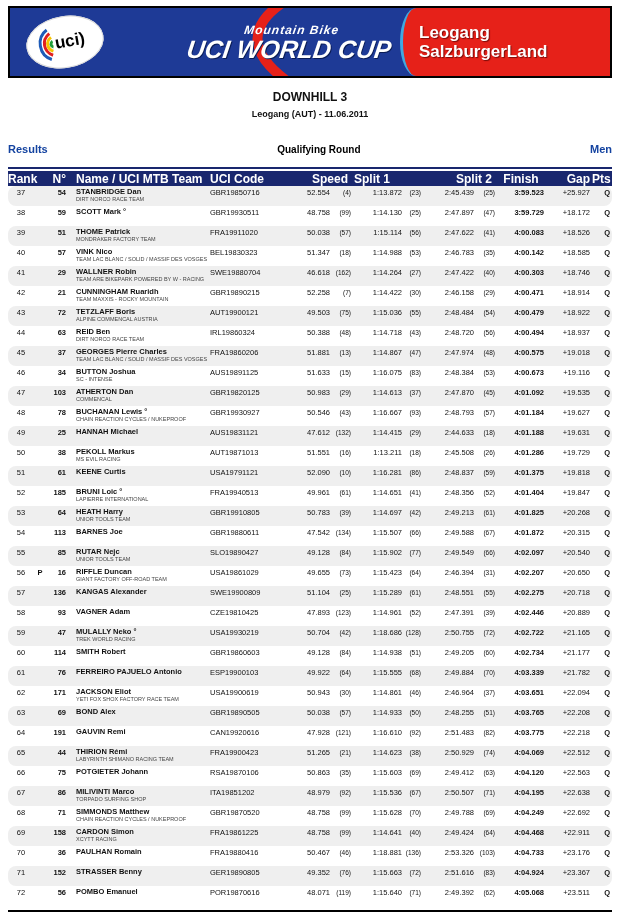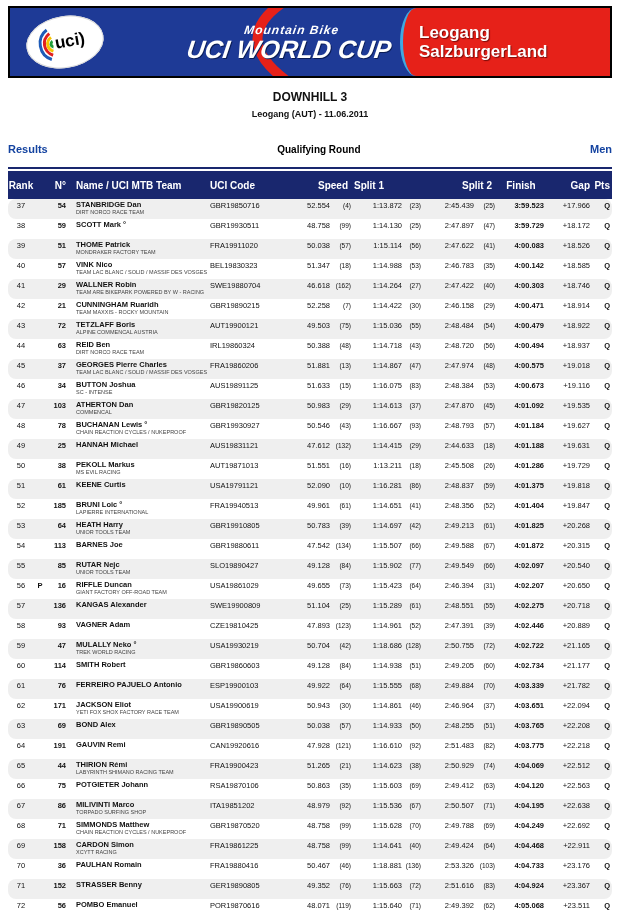--- a/index.html
+++ b/index.html
@@ -38,7 +38,7 @@
   
   .thead, .trow { display:grid;
     grid-template-columns:26px 12px 20px 6px 1fr 80px 42px 24px 48px 22px 50px 24px 46px 48px 20px; }
-  .thead { background:#19276e; color:#fff; font-weight:bold; font-size:10px; height:28px; align-items:center; margin-top:2px; }
+  .thead { background:#19276e; color:#fff; font-weight:bold; font-size:12px; height:15px; align-items:center; margin-top:2px; }
   .thead span { white-space:nowrap; }
   .h-rank { grid-column:1; text-align:center; }
   .h-bib  { grid-column:2 / span 2; text-align:right; }

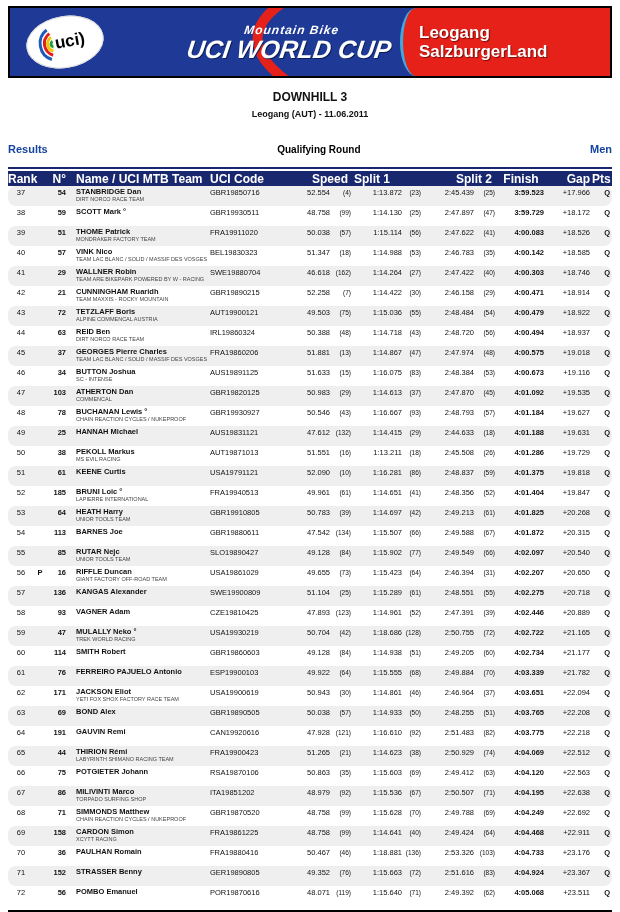--- a/index.html
+++ b/index.html
@@ -188,7 +188,7 @@
       <span class="c num s2">2:45.439</span>
       <span class="c rk s2r">(25)</span>
       <span class="c fin">3:59.523</span>
-      <span class="c gap">+17.966</span>
+      <span class="c gap">+25.927</span>
       <span class="c pts">Q</span>
     </div>
 

